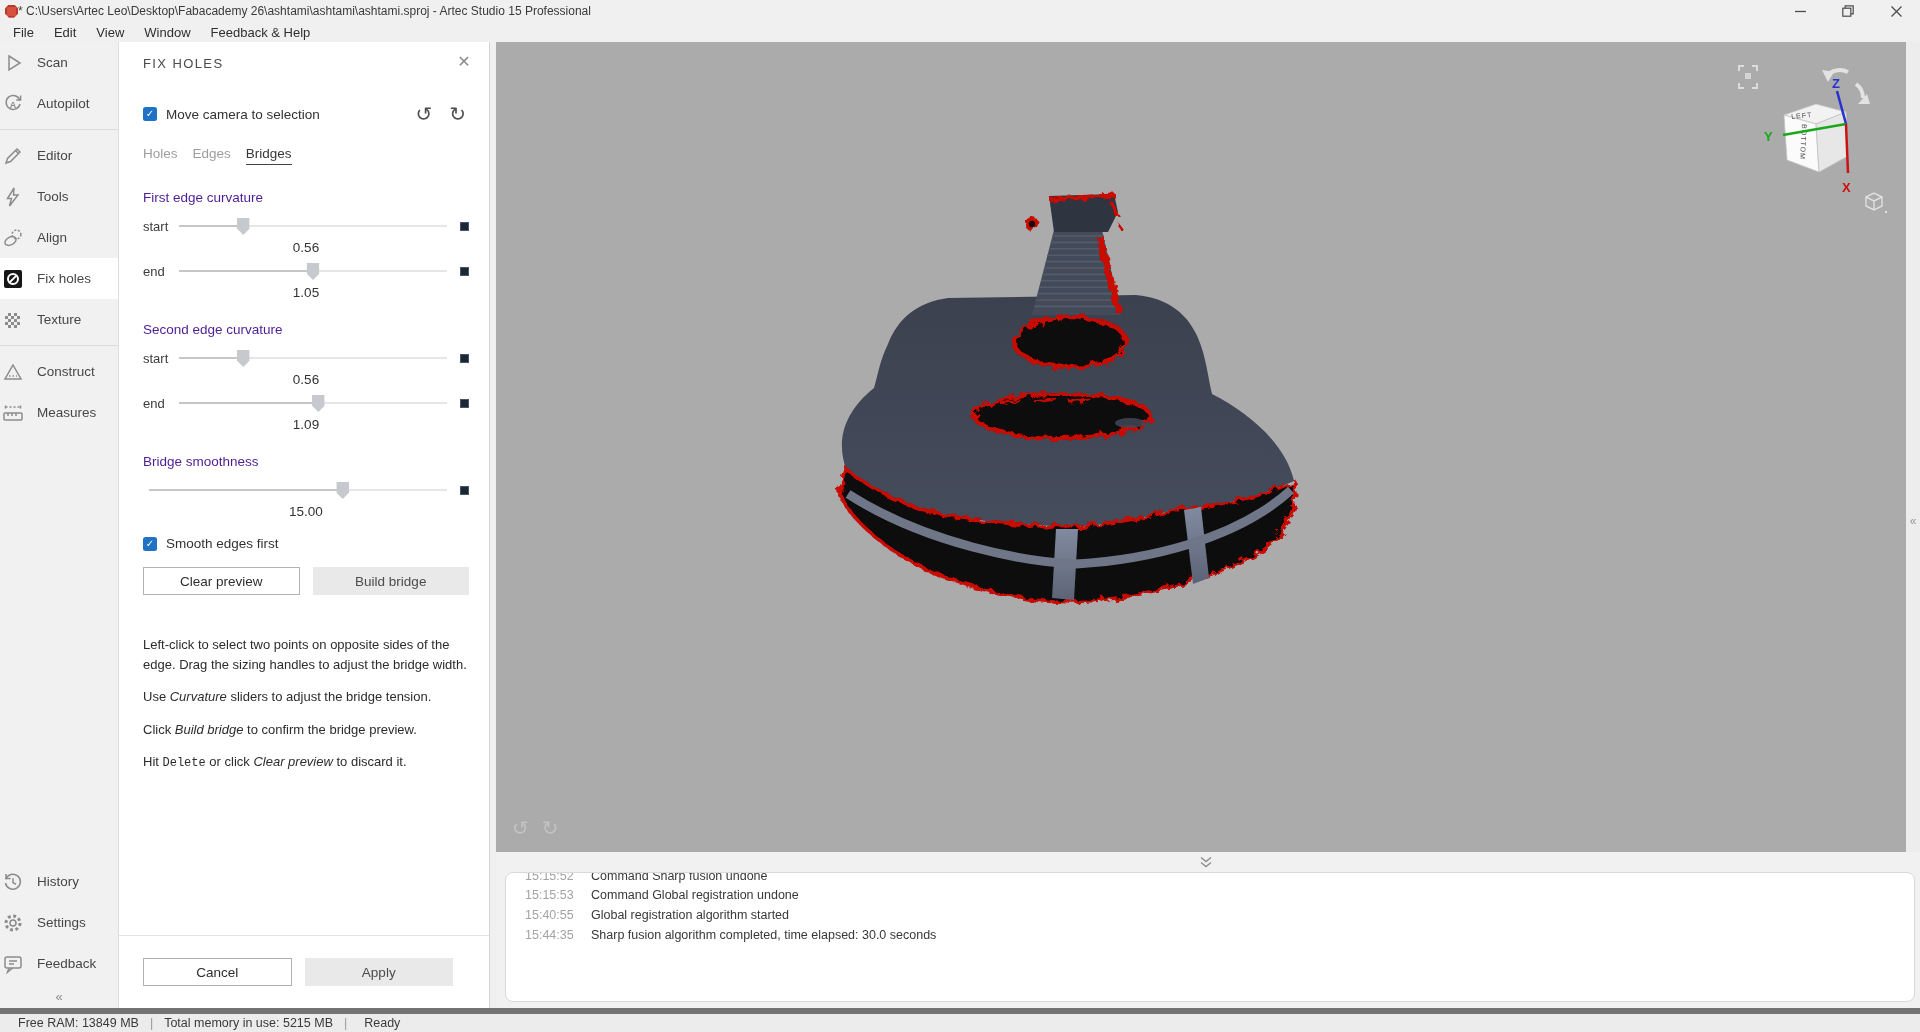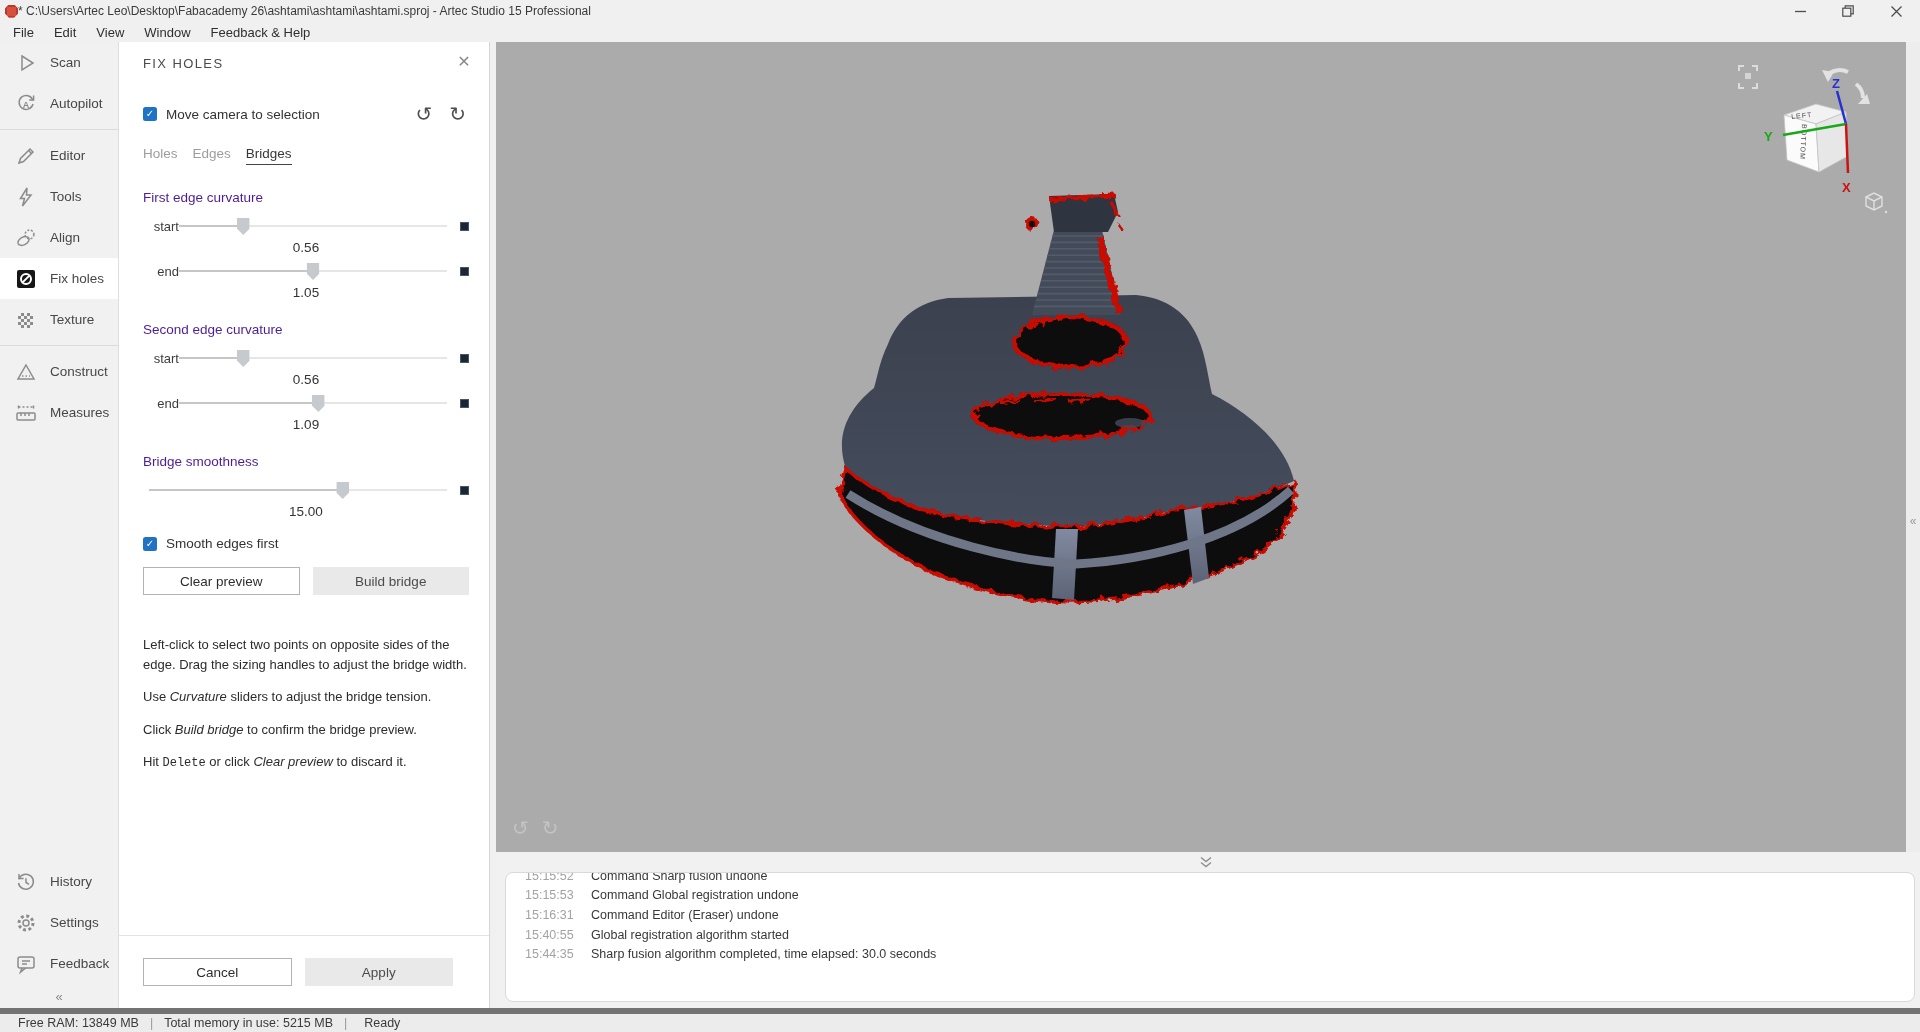--- a/index.html
+++ b/index.html
@@ -22,7 +22,7 @@
 
   
   .sidebar{position:absolute;left:0;top:42px;width:118px;height:966px;background:#f1f1f1;}
-  .side-item{height:41px;display:flex;align-items:center;padding-left:13px;color:#474747;font-size:13.5px;white-space:nowrap;}
+  .side-item{height:41px;display:flex;align-items:center;color:#474747;font-size:13.5px;white-space:nowrap;}
   .side-item.active{background:#ffffff;}
   .side-item .icn{width:25px;height:25px;margin-right:12px;flex:0 0 auto;display:flex;align-items:center;justify-content:center;}
   .side-div{height:1px;background:#dcdcdc;margin:5px 0;}

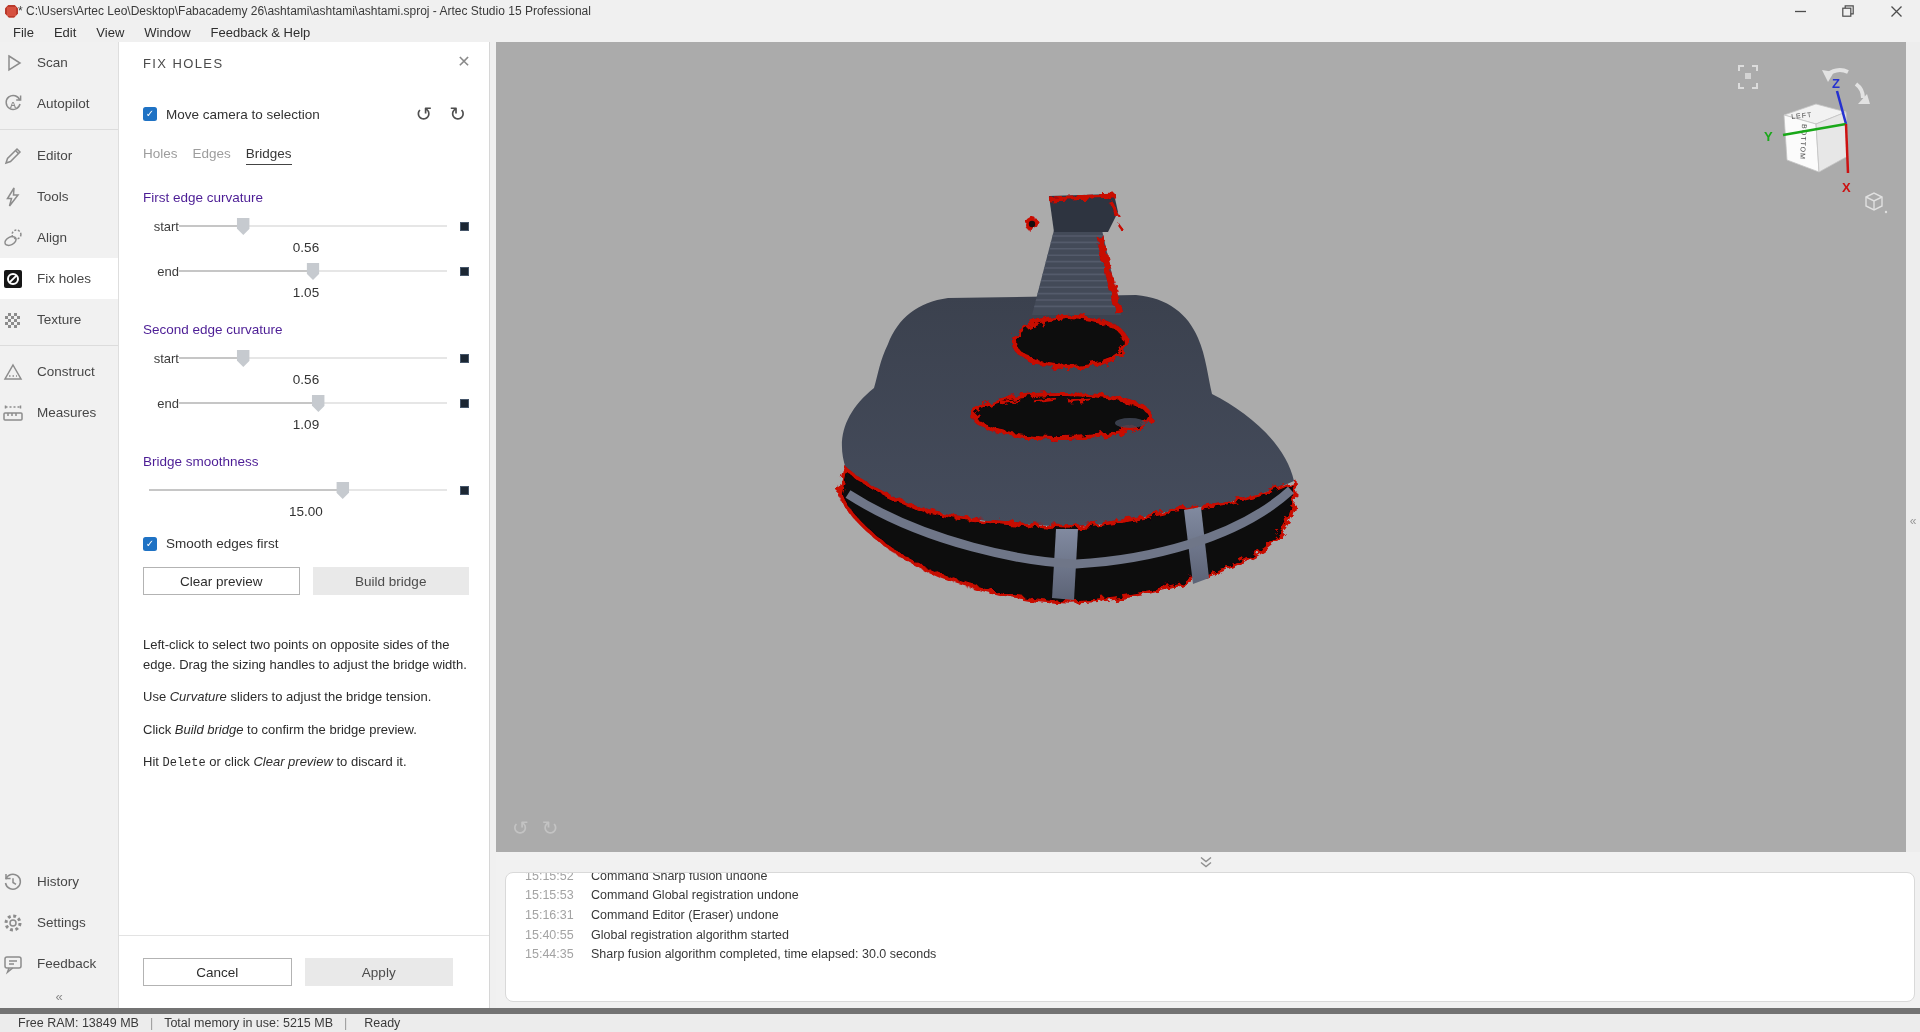--- a/index.html
+++ b/index.html
@@ -50,7 +50,7 @@
   .slider-group{margin-top:18px;}
   .slider-group.first{margin-top:25px;}
   .sg-title{font-size:13.5px;color:#4c1d95;margin-bottom:9px;}
-  .s-row{display:grid;grid-template-columns:36px 1fr 22px;align-items:center;height:24px;text-align:right;}
+  .s-row{display:grid;grid-template-columns:36px 1fr 22px;align-items:center;height:24px;}
   .s-row.nolabel{grid-template-columns:6px 1fr 22px;}
   .s-label{font-size:13px;color:#3c3c3c;}
   .s-trackwrap{position:relative;height:24px;}

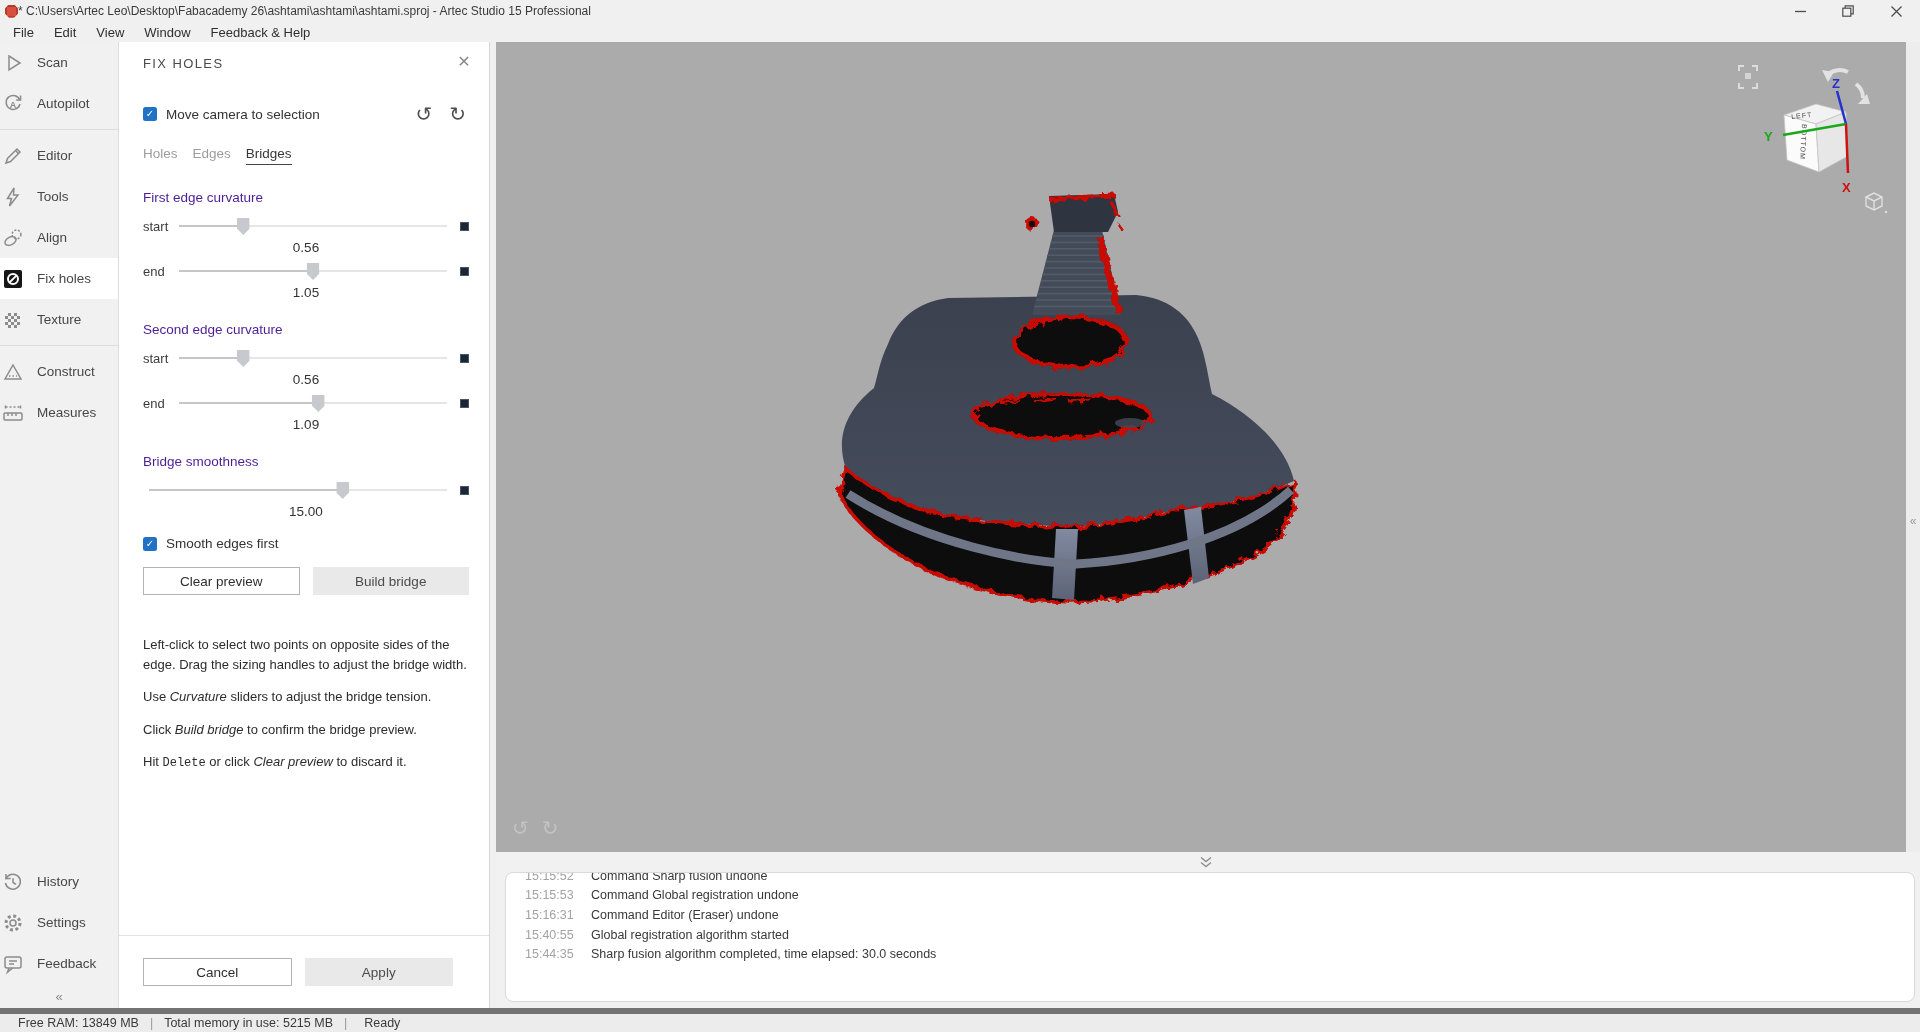--- a/index.html
+++ b/index.html
@@ -493,10 +493,6 @@
         <span class="log-msg">Command Global registration undone</span>
       </div>
       <div class="log-row">
-        <span class="log-time">15:16:31</span>
-        <span class="log-msg">Command Editor (Eraser) undone</span>
-      </div>
-      <div class="log-row">
         <span class="log-time">15:40:55</span>
         <span class="log-msg">Global registration algorithm started</span>
       </div>

